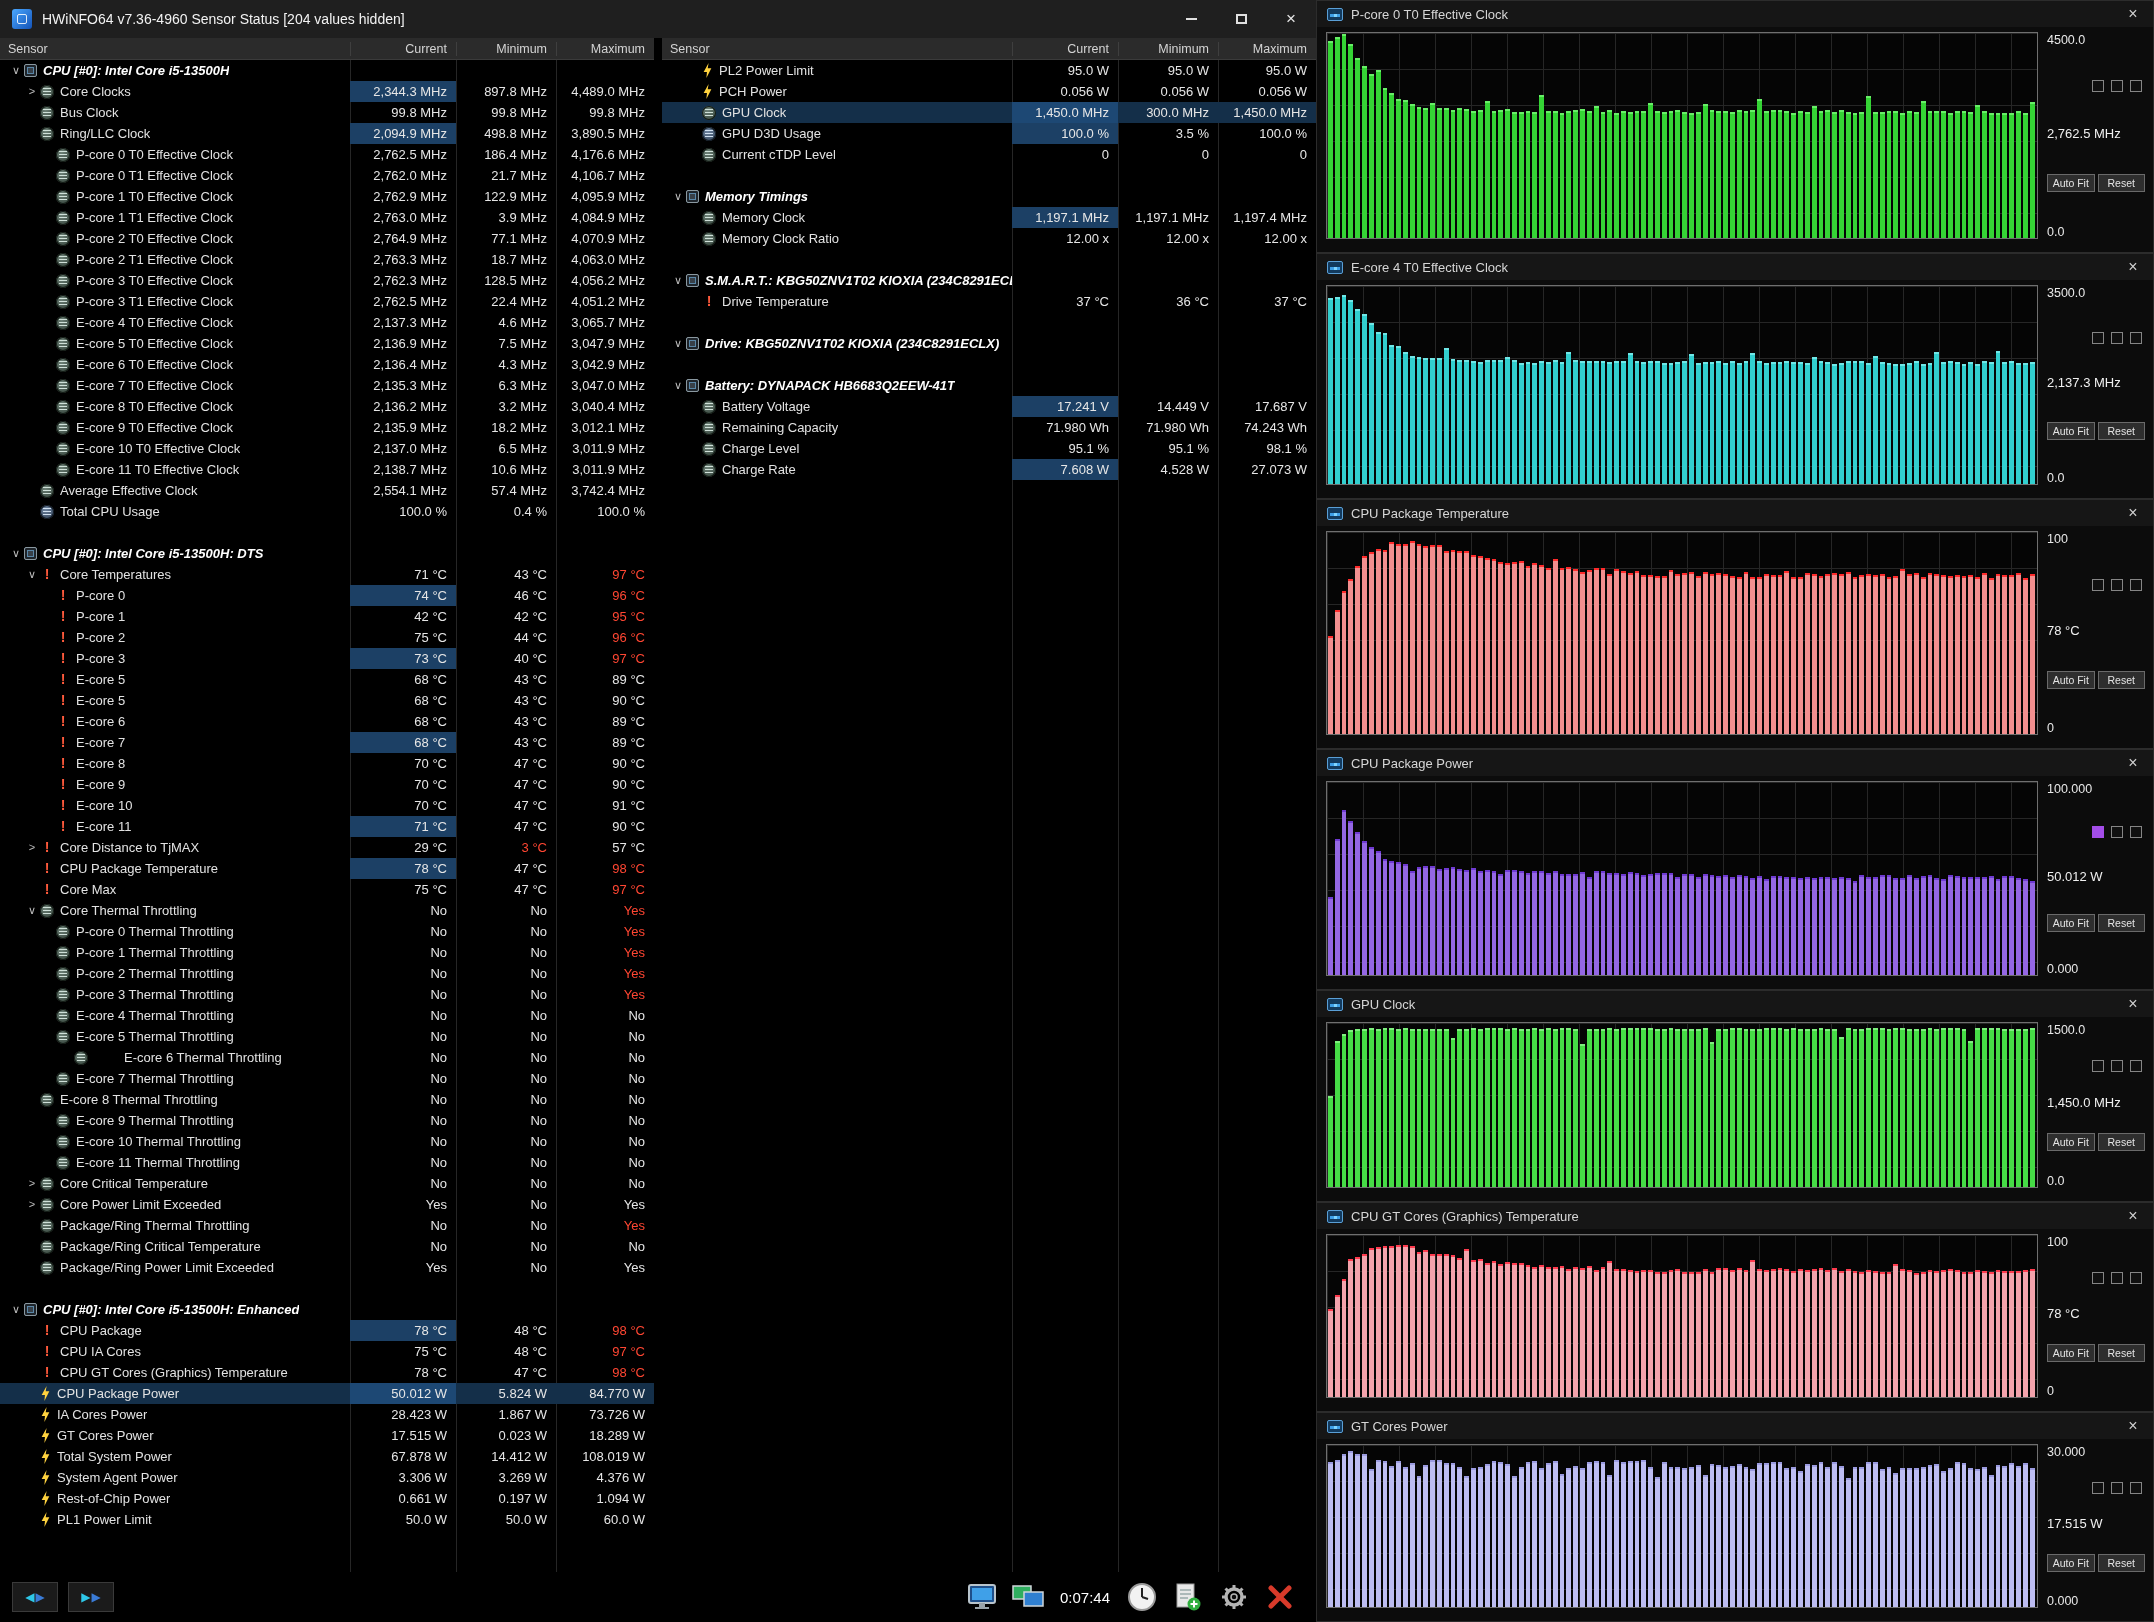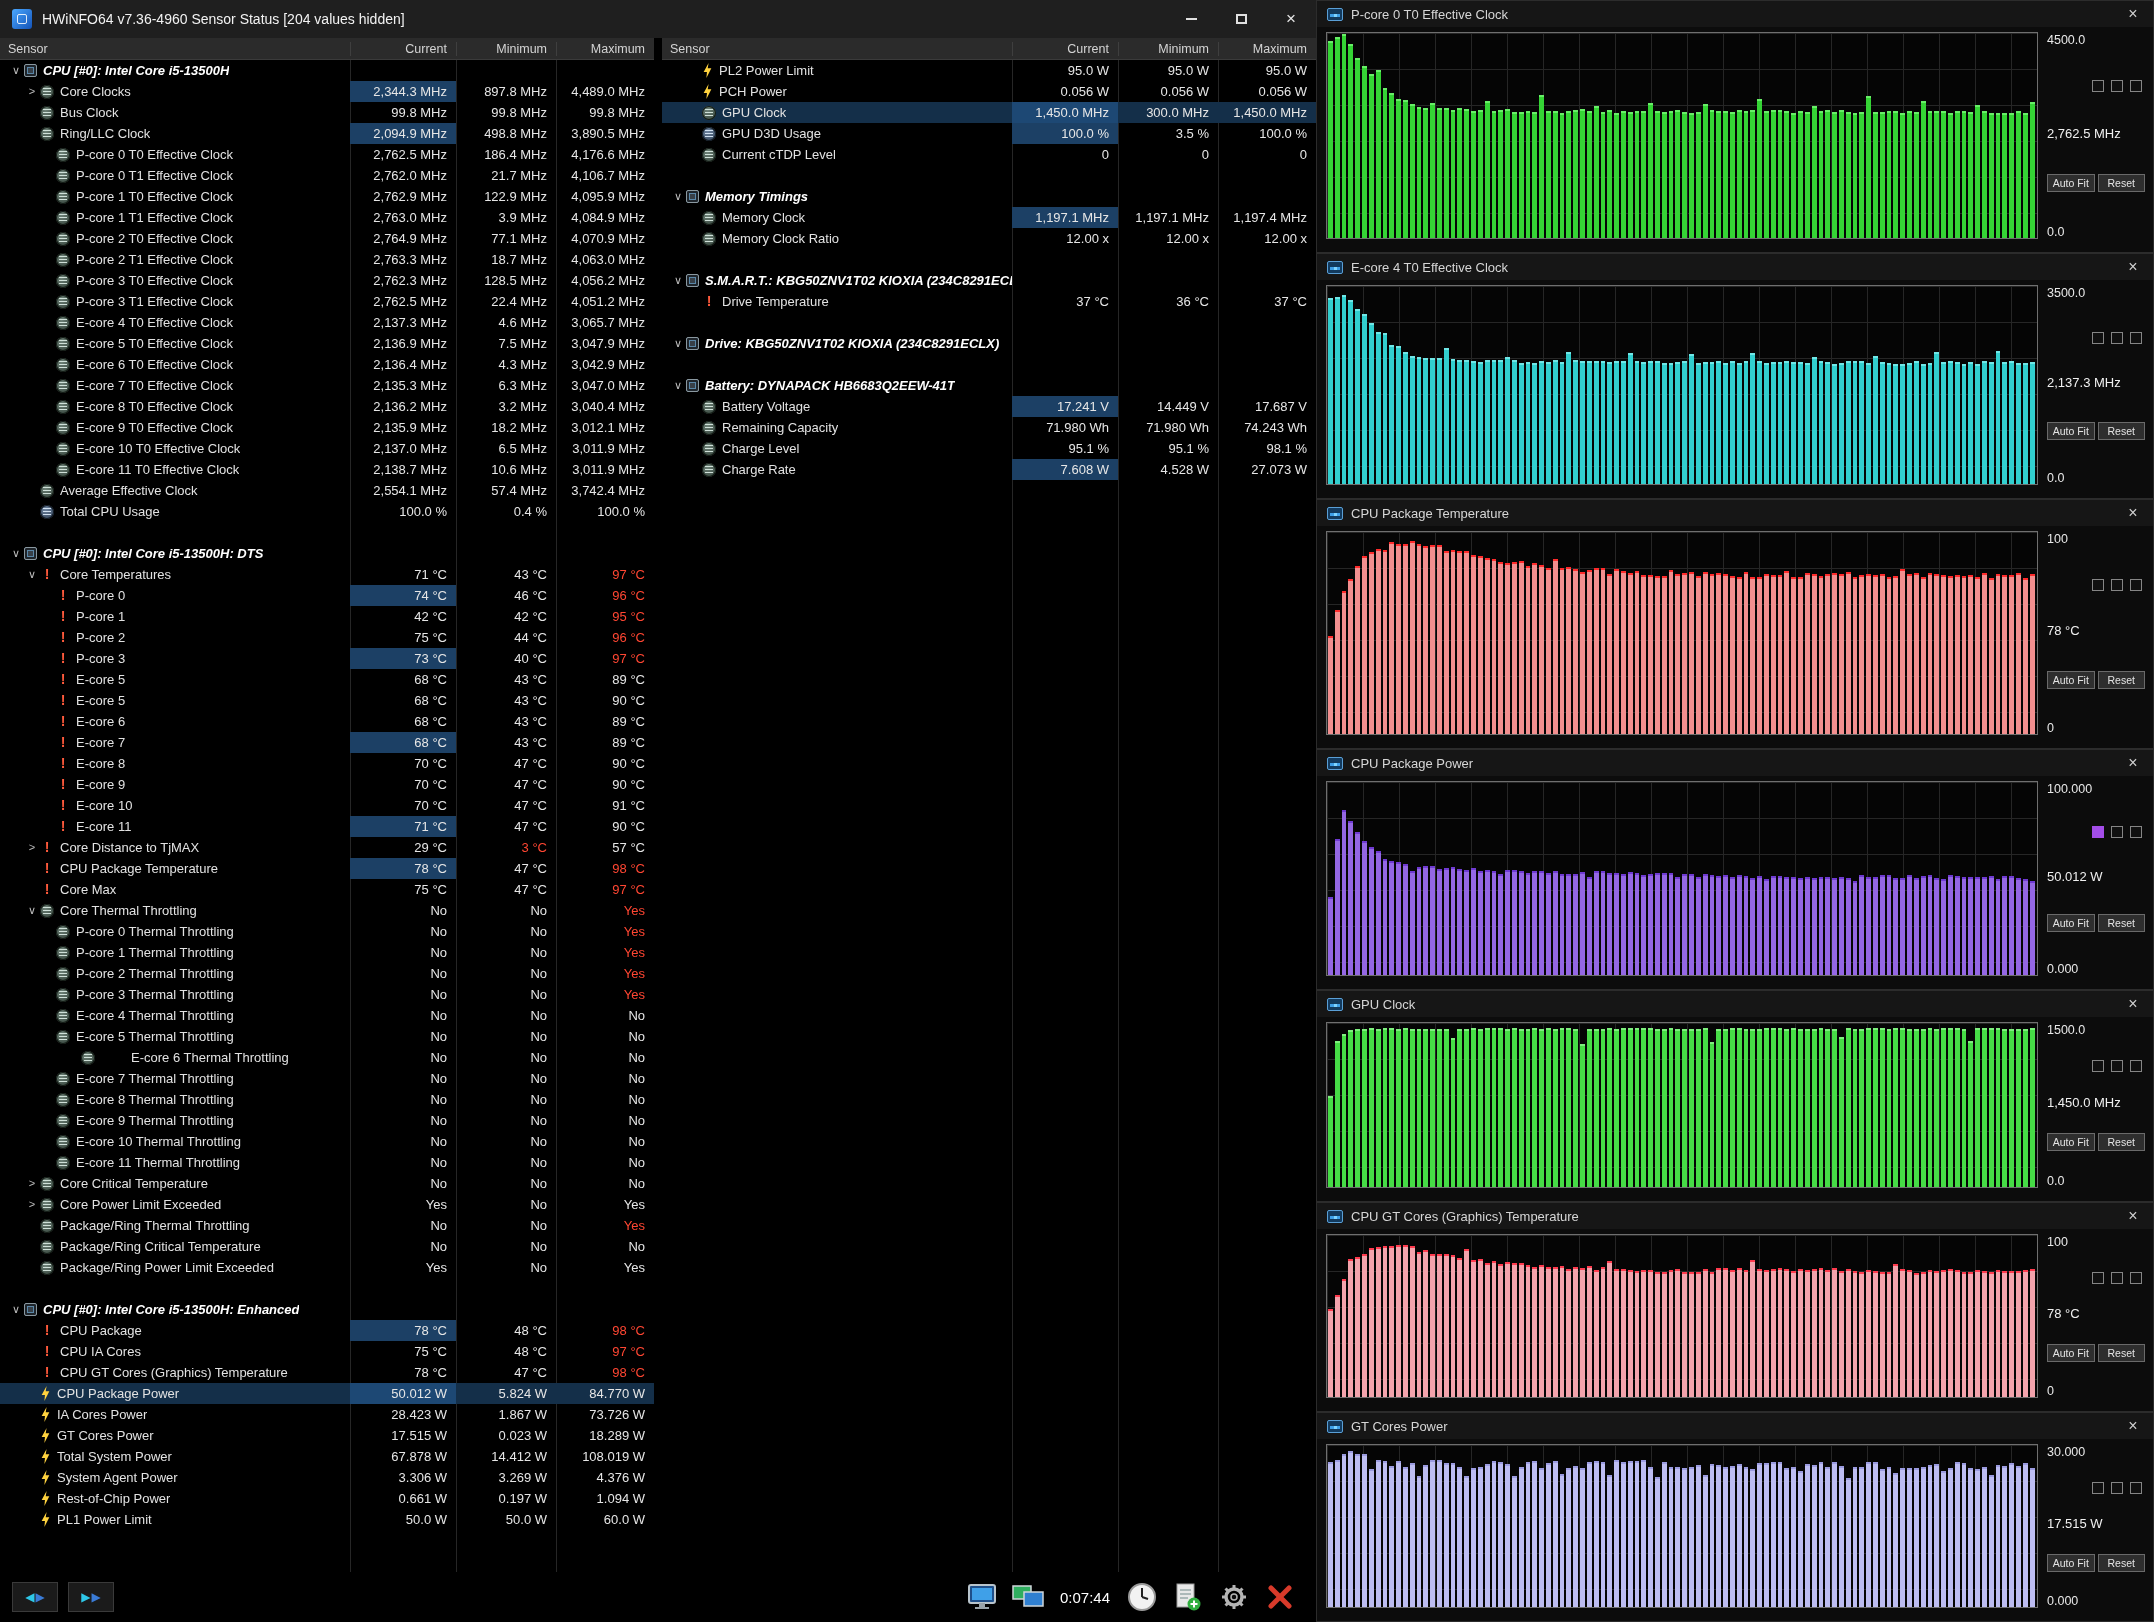--- a/index.html
+++ b/index.html
@@ -596,7 +596,7 @@
               <div class="tcell v">No</div>
             </div>
             <div class="trow">
-              <div class="tcell label" style="padding-left: 35px; gap: 30px;">
+              <div class="tcell label" style="padding-left: 28px; gap: 30px;">
                 <span class="arrow"></span>
                 <span class="ric dot"></span>
                 <span class="lt">E-core 6 Thermal Throttling</span>

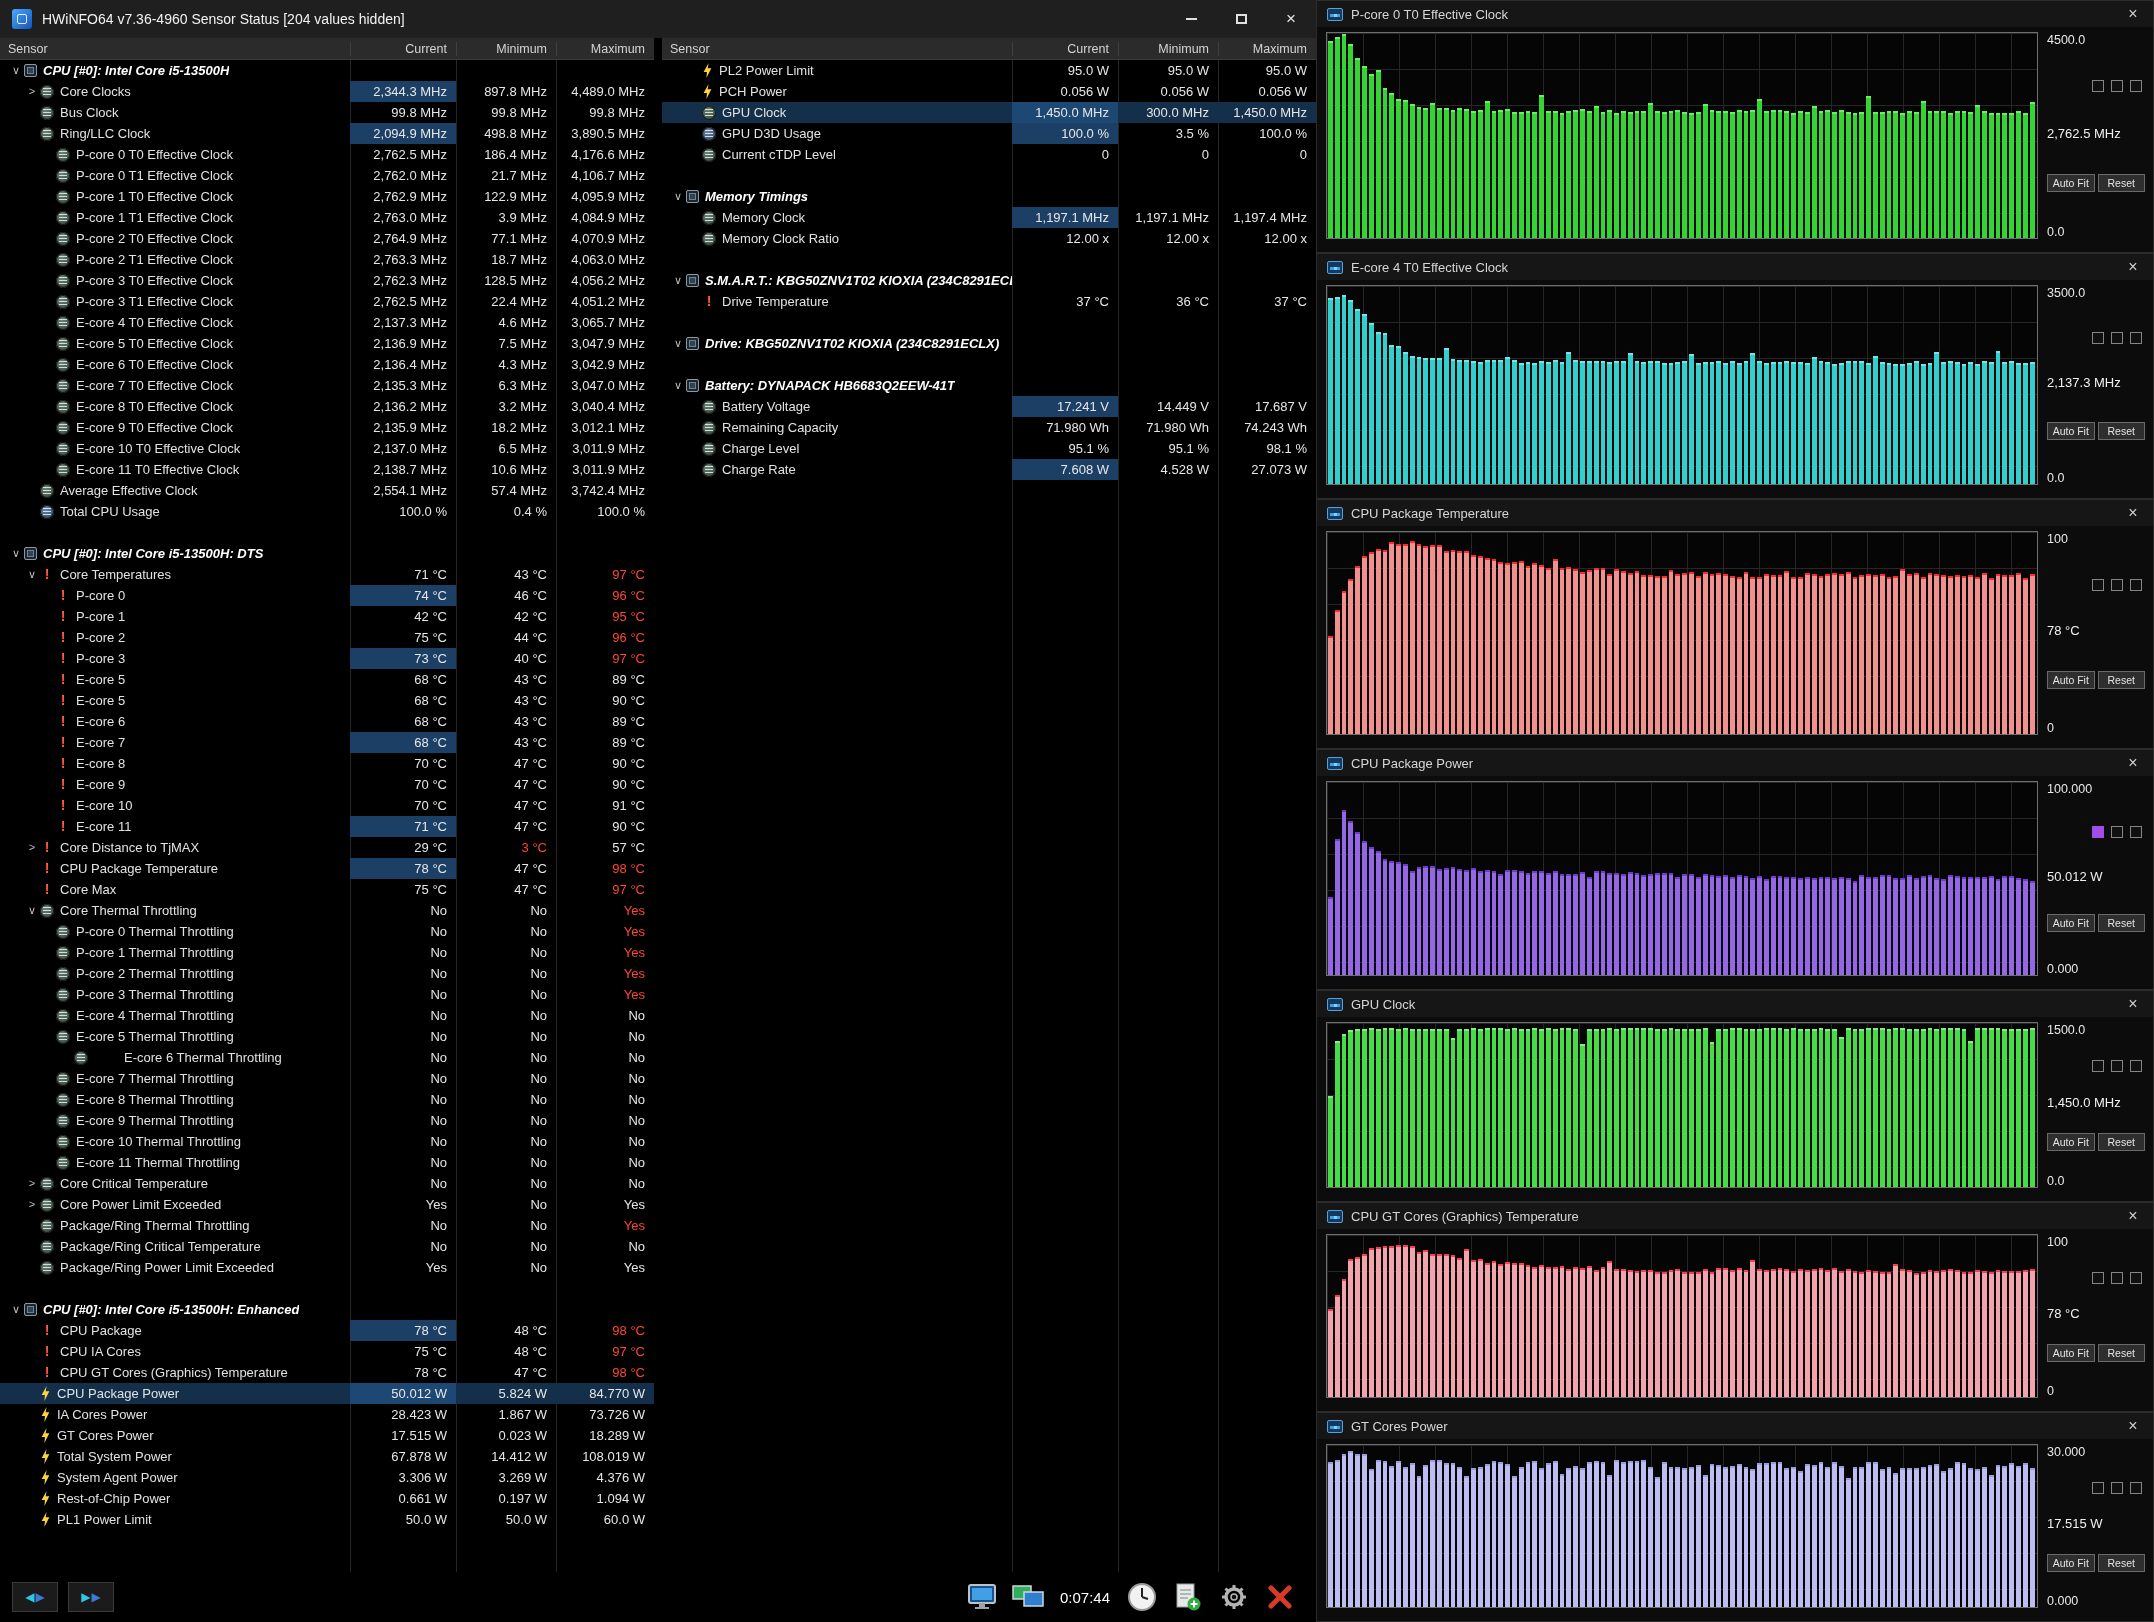--- a/index.html
+++ b/index.html
@@ -616,7 +616,7 @@
               <div class="tcell v">No</div>
             </div>
             <div class="trow">
-              <div class="tcell label" style="padding-left: 40px;">
+              <div class="tcell label" style="padding-left: 24px;">
                 <span class="arrow"></span>
                 <span class="ric dot"></span>
                 <span class="lt">E-core 8 Thermal Throttling</span>

